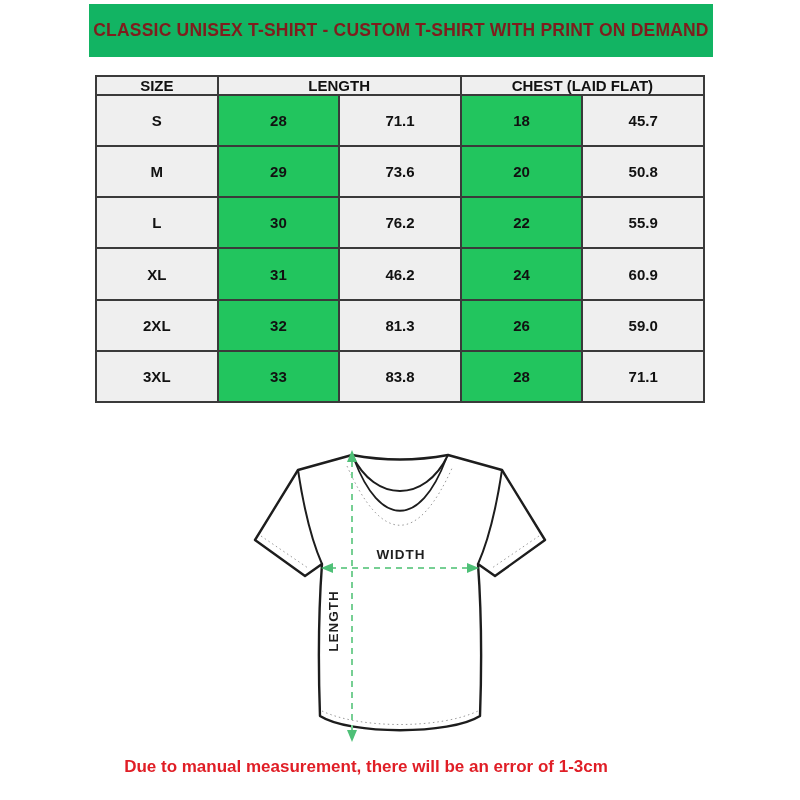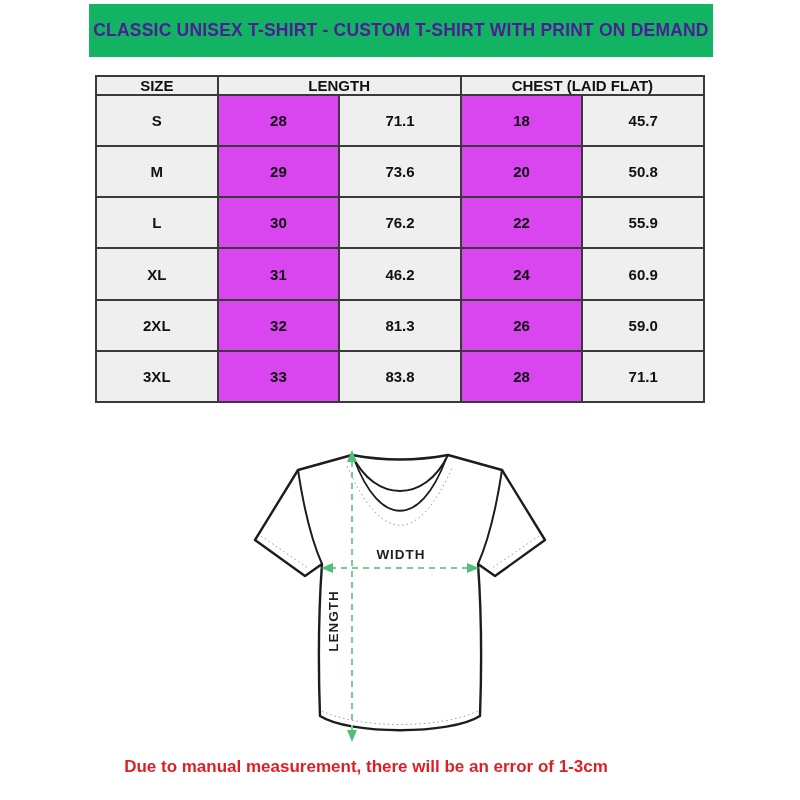--- a/index.html
+++ b/index.html
@@ -17,7 +17,7 @@
     display: flex; align-items: center; justify-content: center;
   }
   .banner-title {
-    color: #4c1d95; font-size: 17.5px; font-weight: bold;
+    color: #7f1d1d; font-size: 17.5px; font-weight: bold;
     letter-spacing: 0.2px; white-space: nowrap;
   }
   .table-wrap {

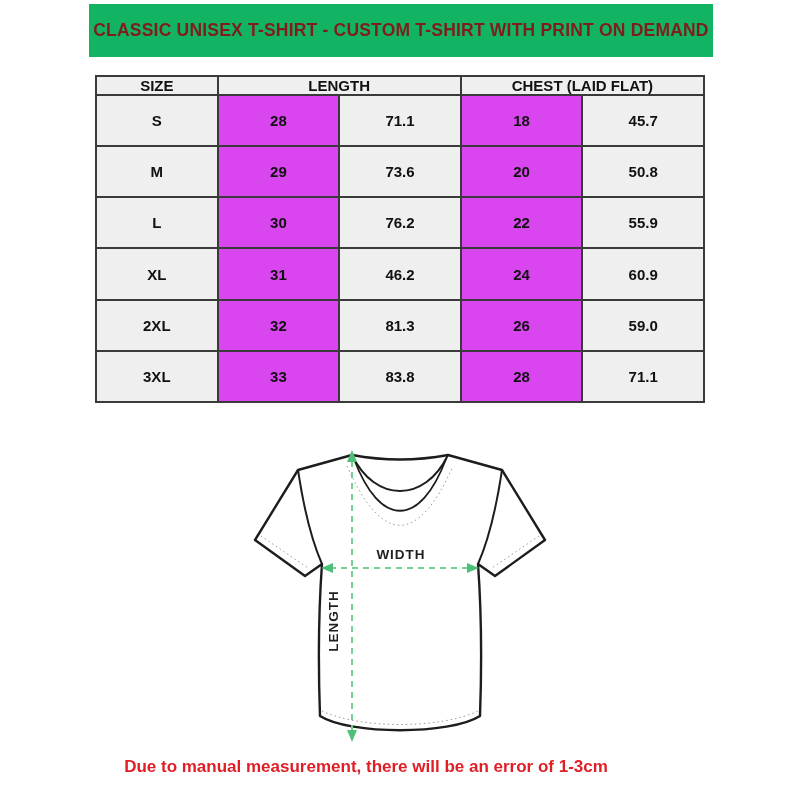--- a/index.html
+++ b/index.html
@@ -32,7 +32,7 @@
     border: 2px solid #3a3a3a;
     text-align: center; vertical-align: middle;
     font-size: 15px; font-weight: bold; color: #111111;
-    background: #d946ef;
+    background: #22c55e;
   }
   table.size-table .shaded { background: #efefef; }
   .diagram {

